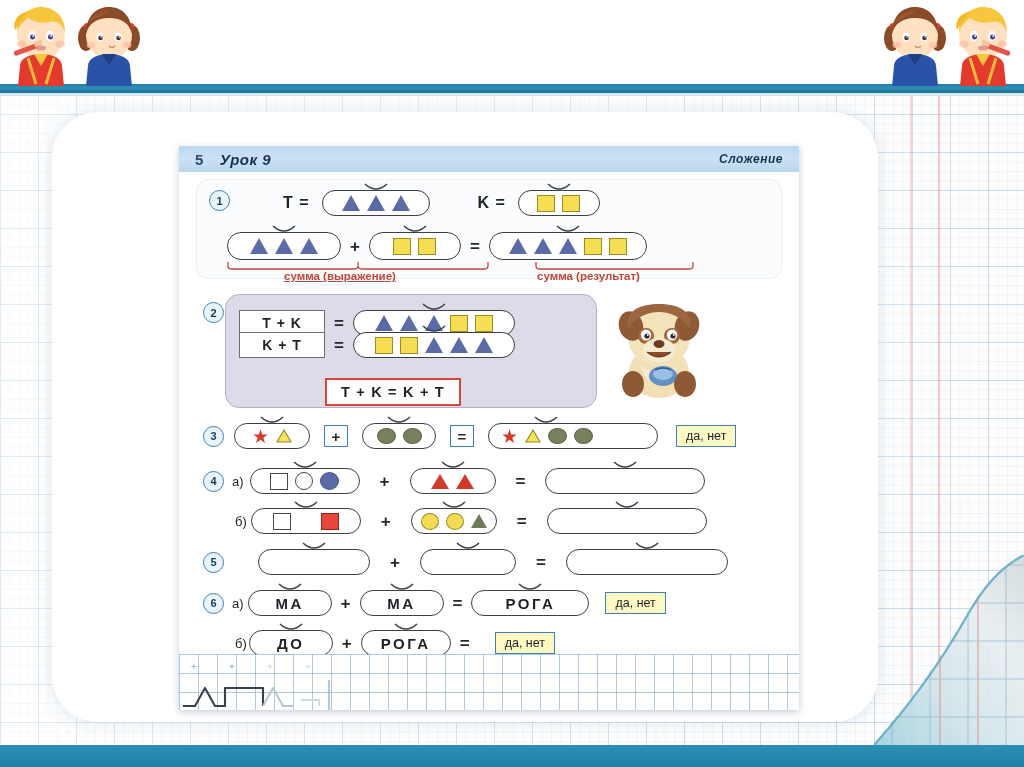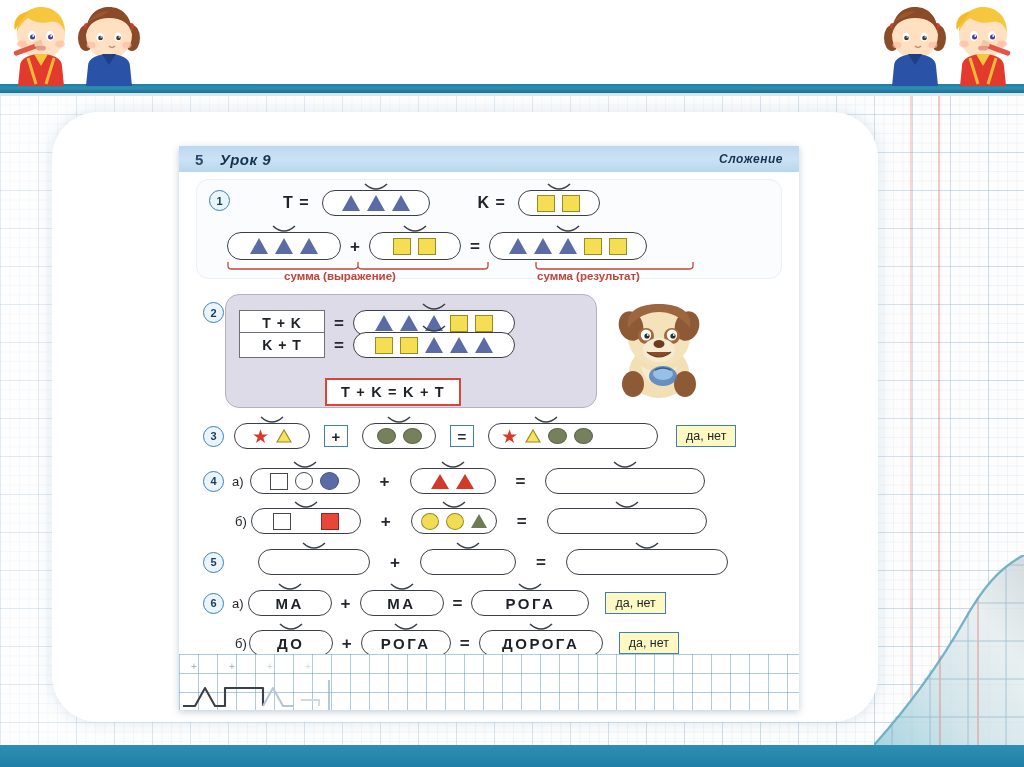--- a/index.html
+++ b/index.html
@@ -399,7 +399,7 @@
   <svg style="position:absolute;left:48px;top:116px;" width="262" height="8">
     <path d="M1,0 L1,4 Q1,7 5,7 L126,7 Q131,7 131,4 L131,0 L131,4 Q131,7 136,7 L257,7 Q261,7 261,4 L261,0" fill="none" stroke="#c0453a" stroke-width="1.3"></path>
   </svg>
-  <div class="sum-label" style="position:absolute;left:105px;top:124px;">сумма  (выражение)</div>
+  <div class="sum-label" style="position:absolute;left:105px;top:124px;text-decoration:underline;">сумма  (выражение)</div>
 
   <svg style="position:absolute;left:356px;top:116px;" width="160" height="8">
     <path d="M1,0 L1,4 Q1,7 5,7 L154,7 Q158,7 158,4 L158,0" fill="none" stroke="#c0453a" stroke-width="1.3"></path>

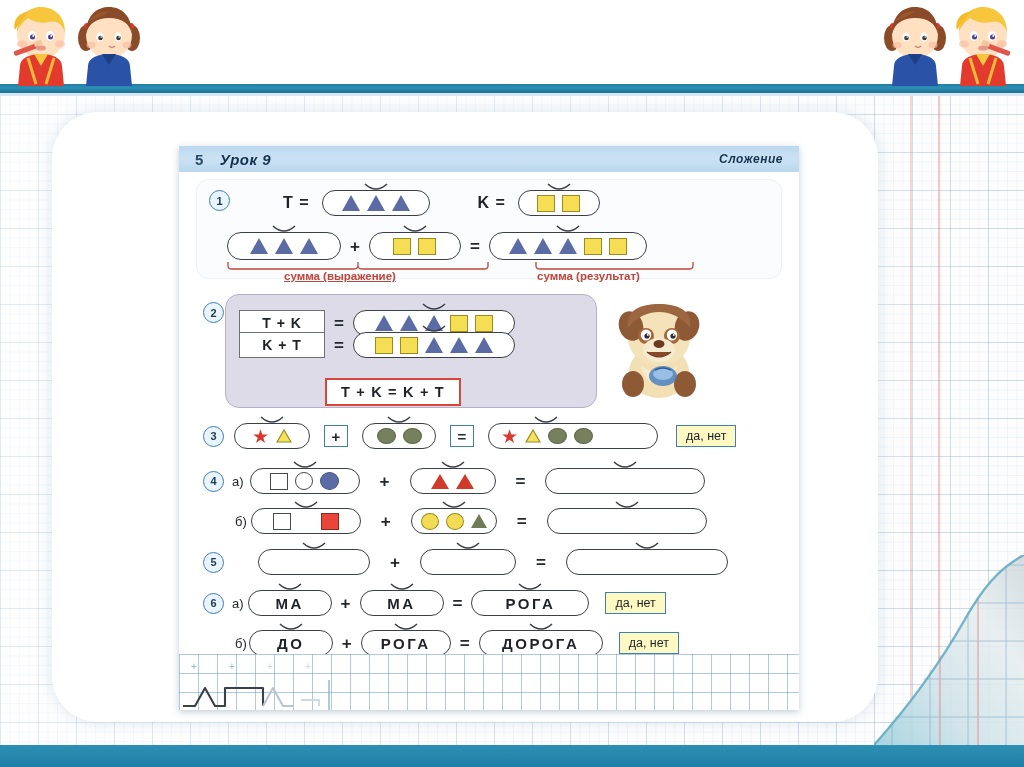--- a/index.html
+++ b/index.html
@@ -623,12 +623,6 @@
       <span class="word">РОГА</span>
     </div>
     <span class="op">=</span>
-    <div class="oval" style="width:124px;">
-      <svg class="brace" viewBox="0 0 26 10">
-          <path d="M2,1 Q13,11 24,1" fill="none" stroke="#3b3f47" stroke-width="1.6"></path>
-        </svg>
-      <span class="word">ДОРОГА</span>
-    </div>
     <div class="yesno" style="margin-left:16px;">да, нет</div>
   </div>
 

